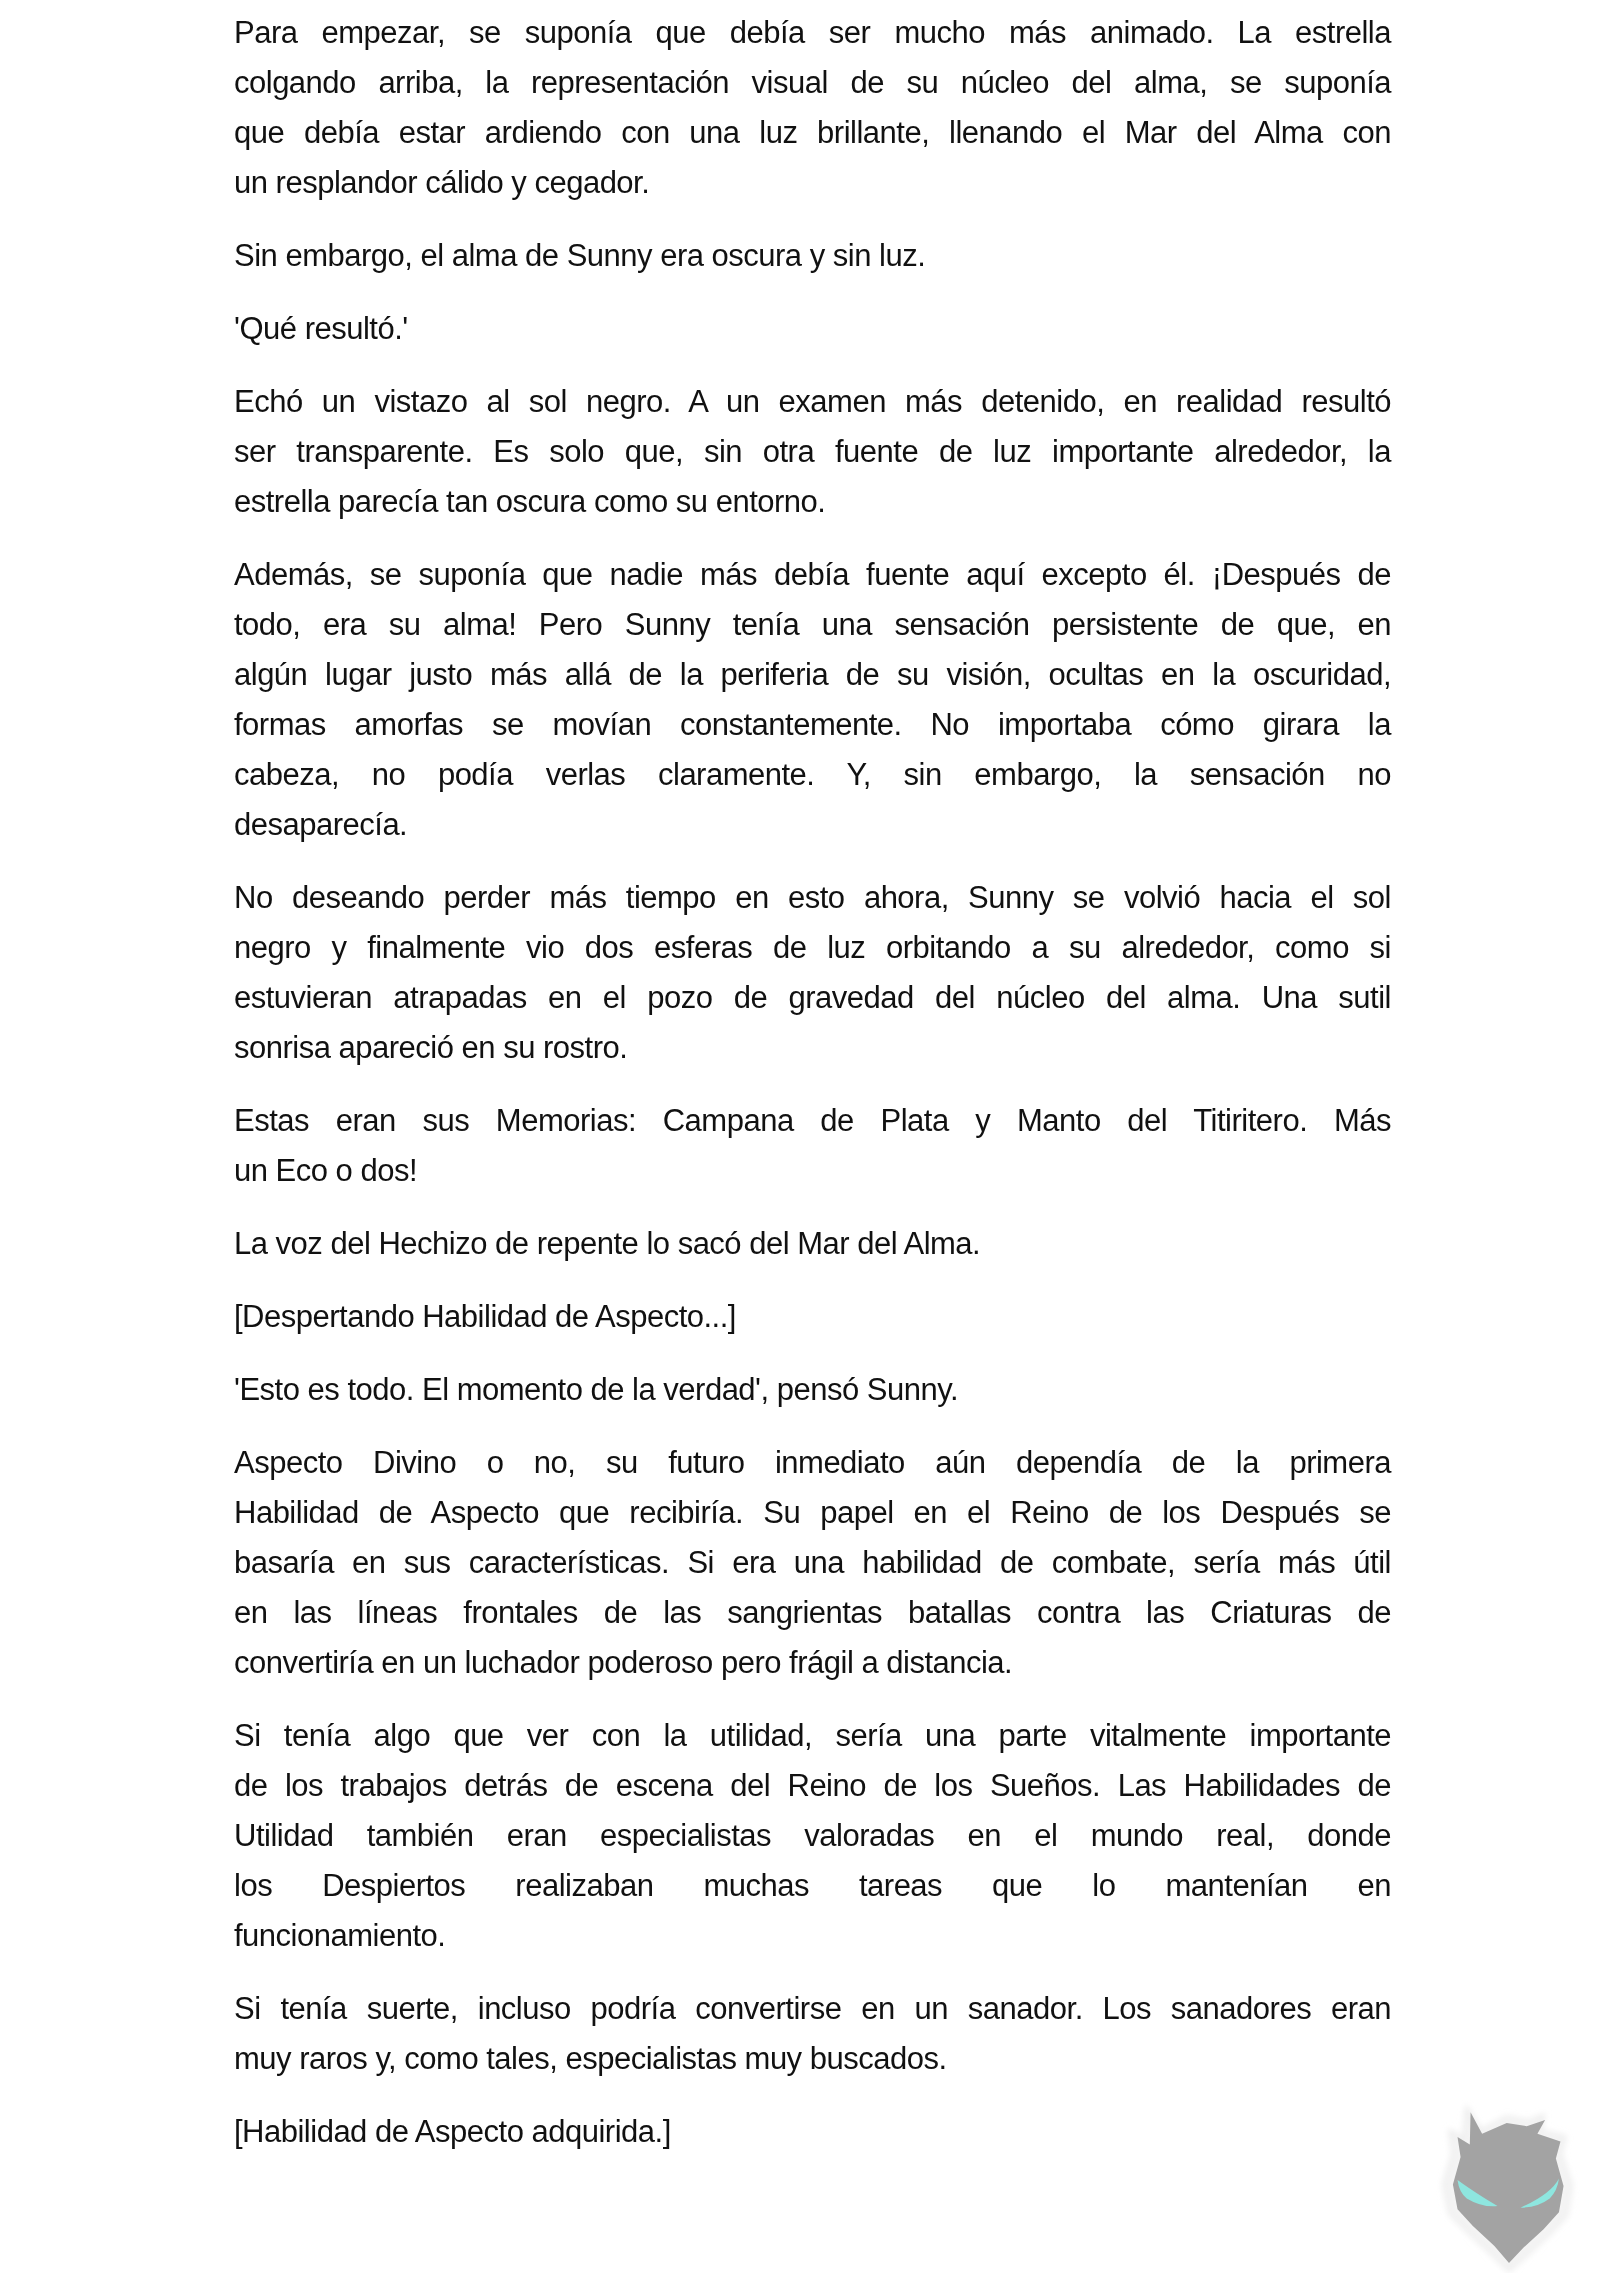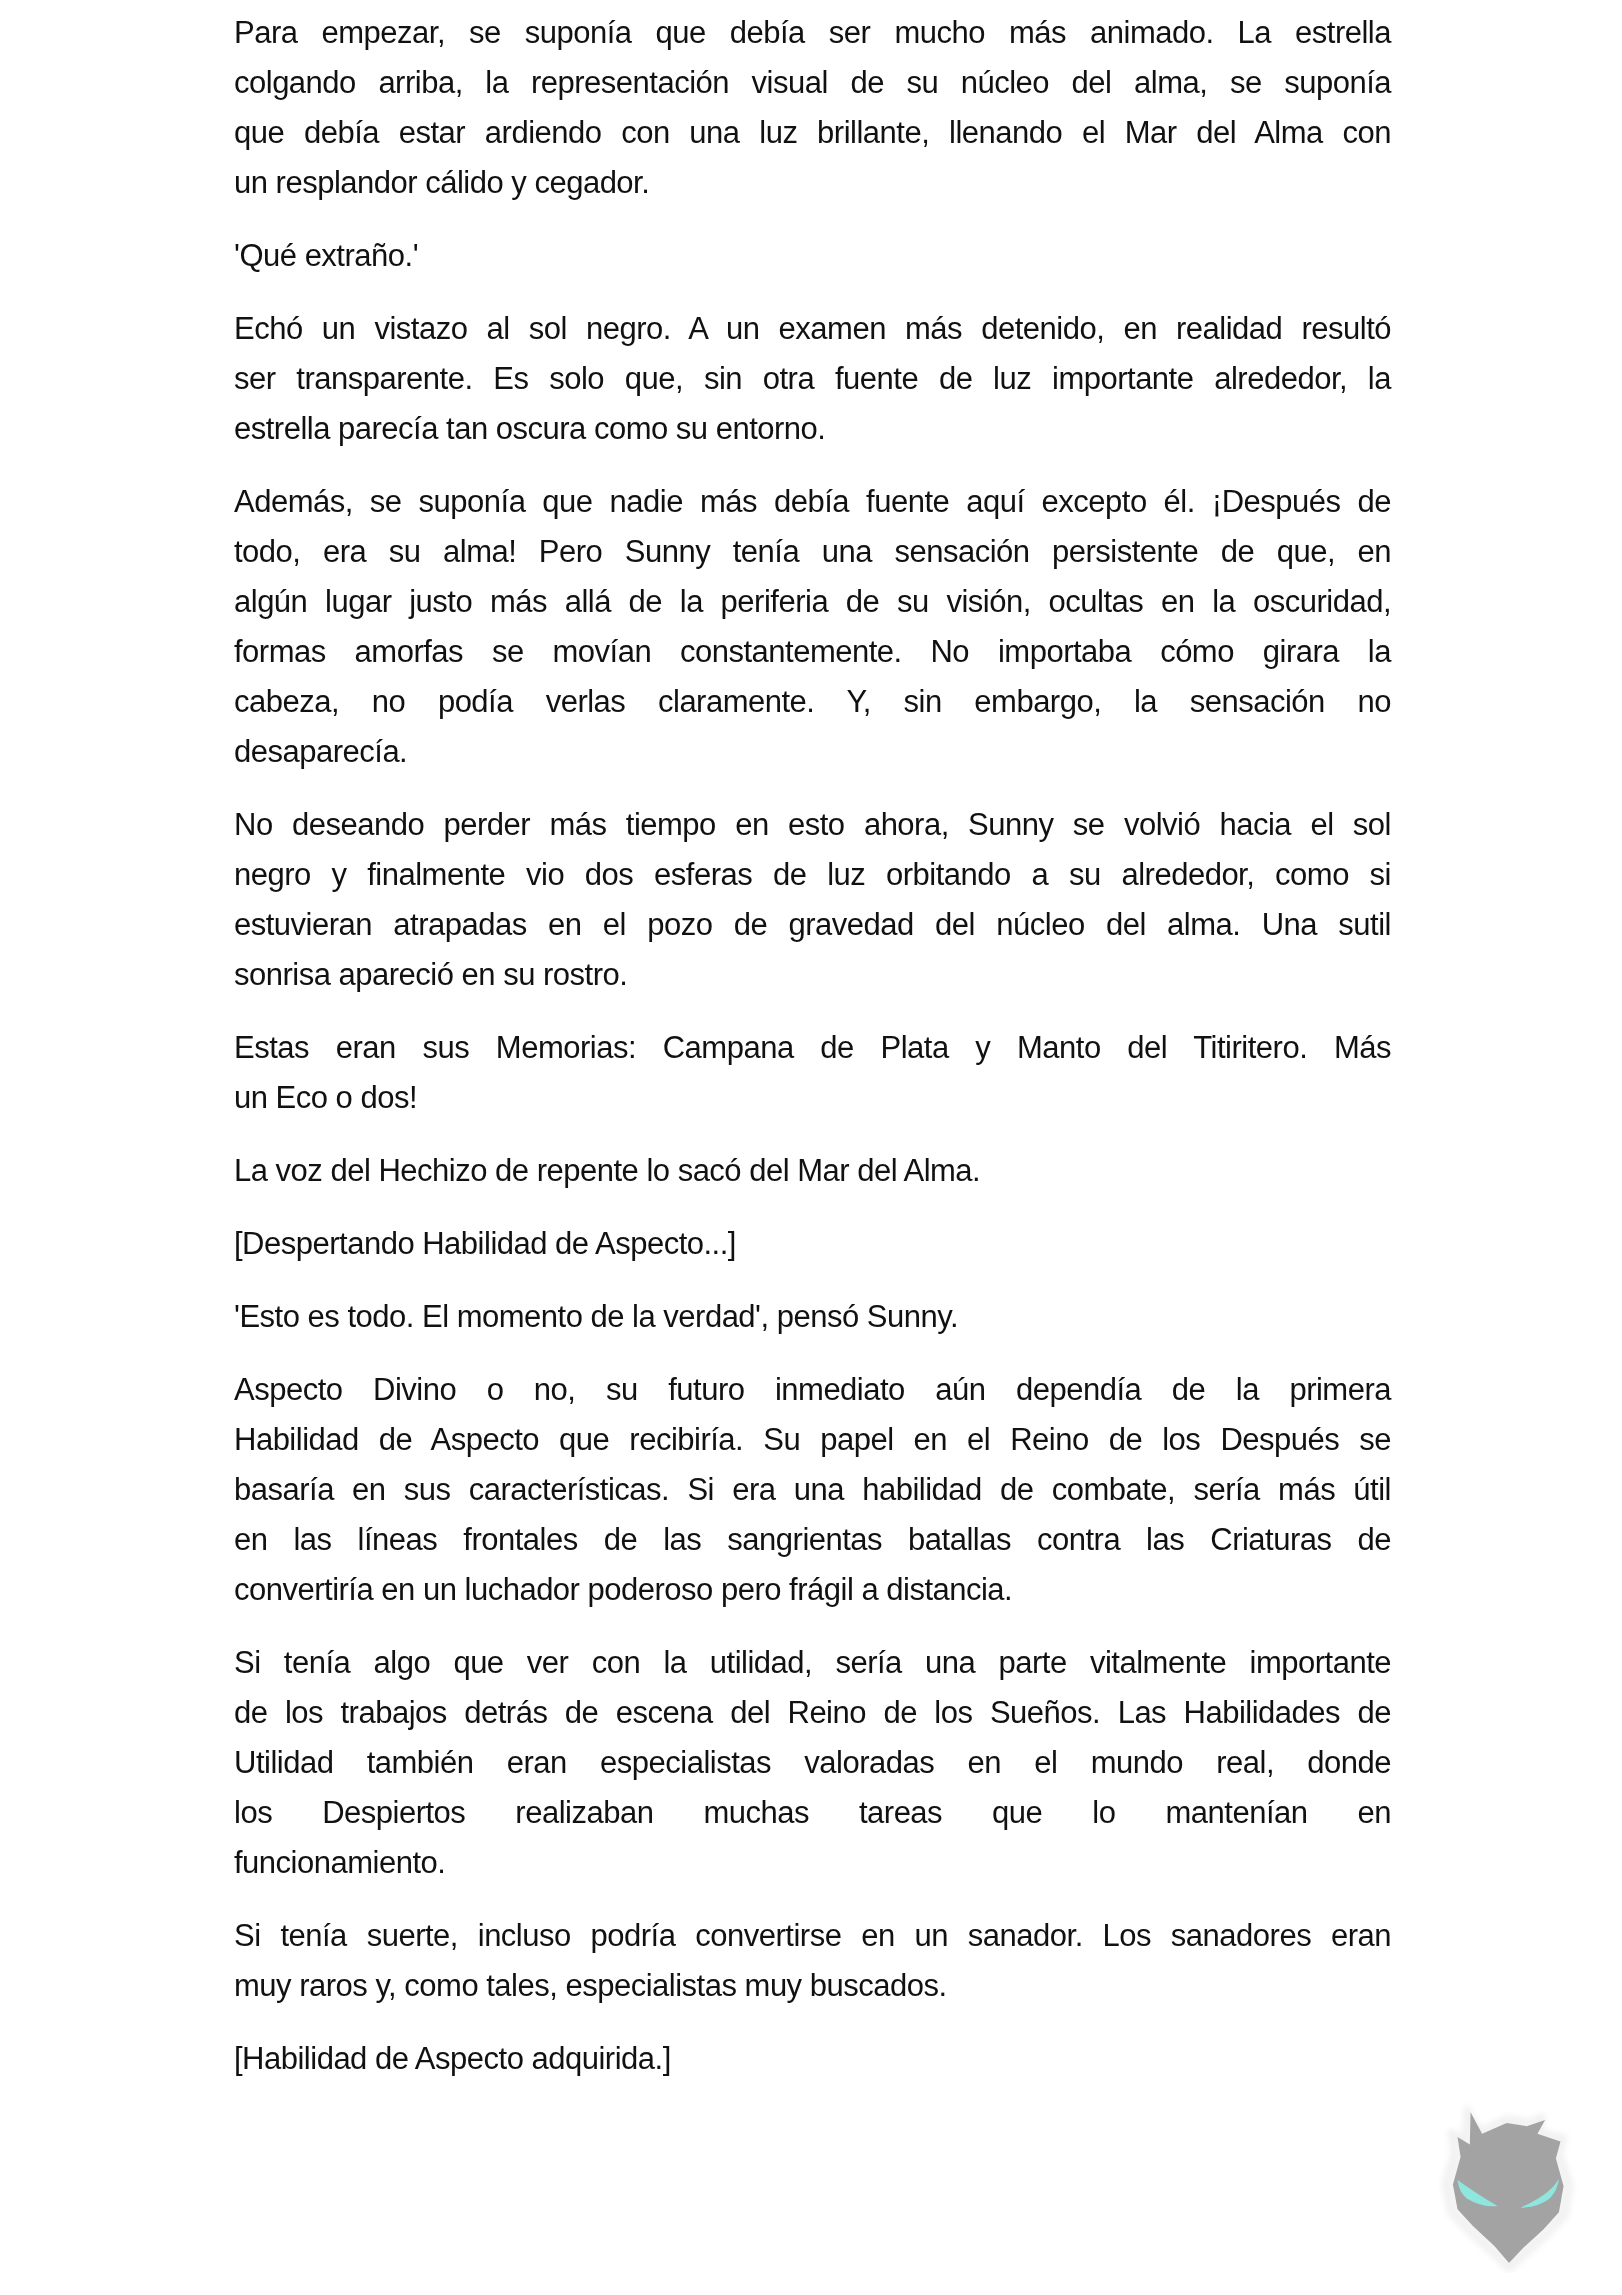--- a/index.html
+++ b/index.html
@@ -55,6 +55,9 @@
       <span class="line just">colgando arriba, la representación visual de su núcleo del alma, se suponía</span>
       <span class="line just">que debía estar ardiendo con una luz brillante, llenando el Mar del Alma con</span>
       <span class="line">un resplandor cálido y cegador.</span>
+    </div>
+    <div class="para">
+      <span class="line">Sin embargo, el alma de Sunny era oscura y sin luz.</span>
     </div>
     <div class="para">
       <span class="line">'Qué extraño.'</span>

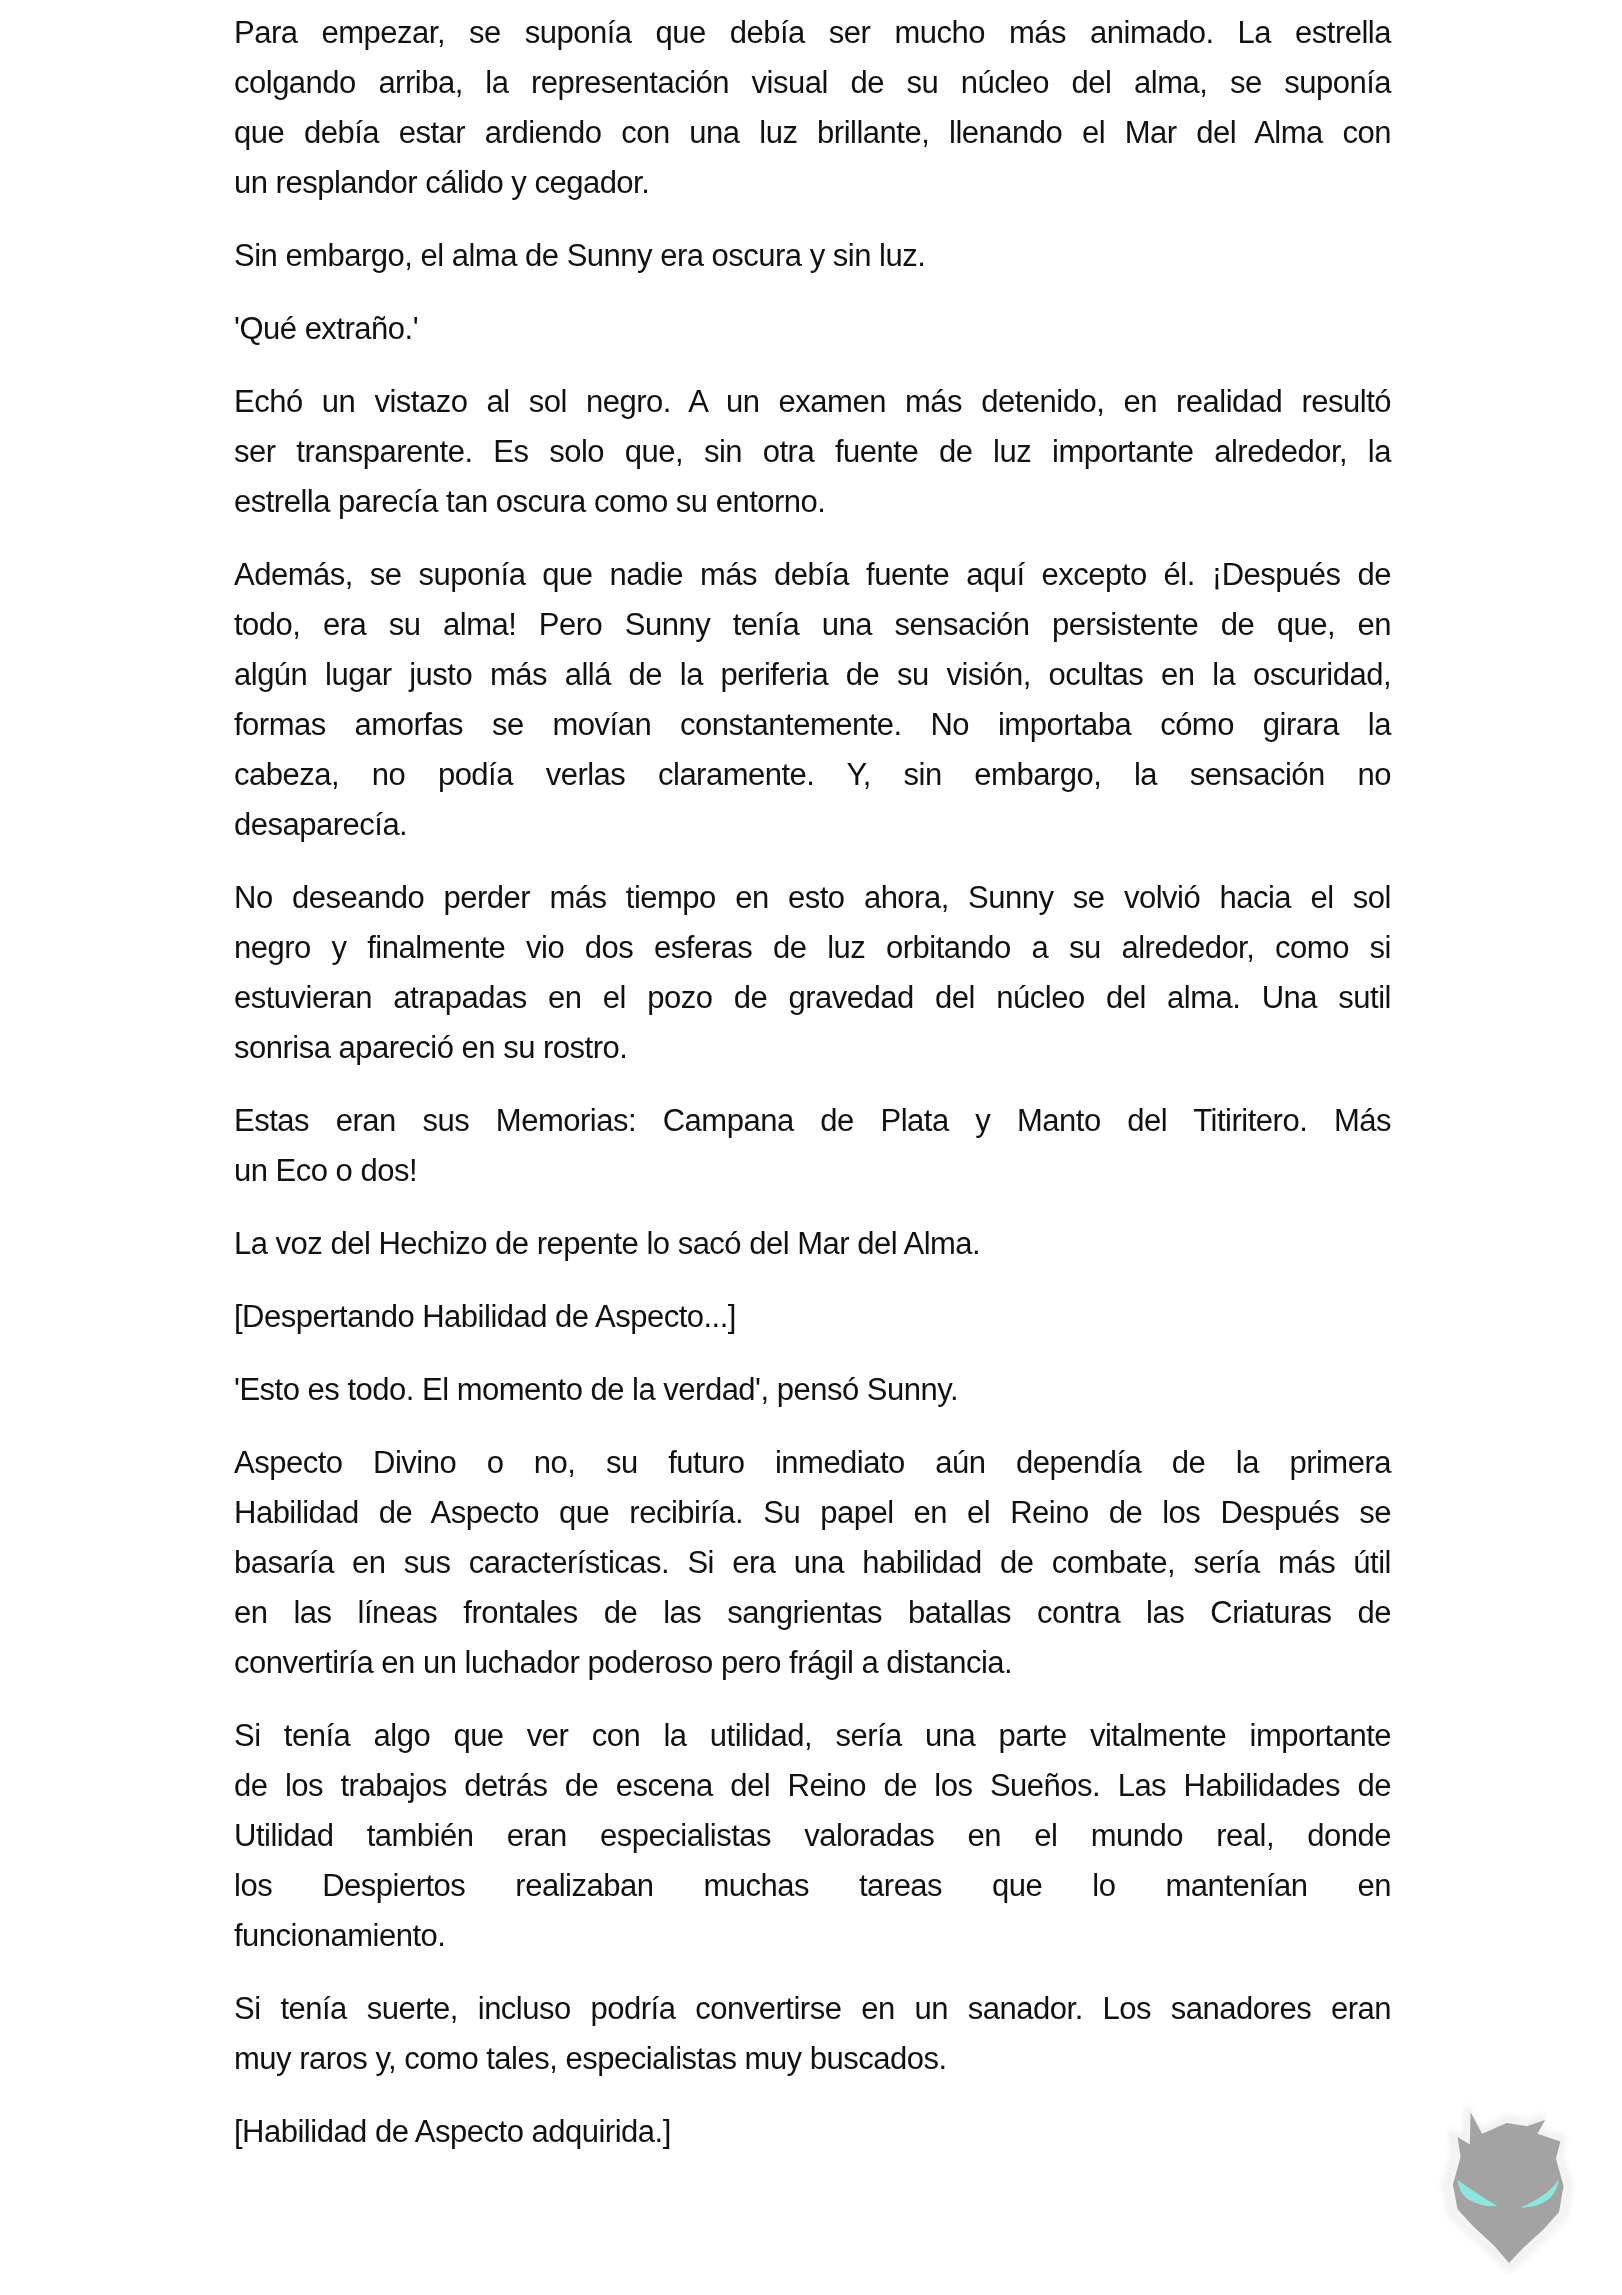--- a/index.html
+++ b/index.html
@@ -60,7 +60,7 @@
       <span class="line">Sin embargo, el alma de Sunny era oscura y sin luz.</span>
     </div>
     <div class="para">
-      <span class="line">'Qué extraño.'</span>
+      <span class="line">'Qué resultó.'</span>
     </div>
     <div class="para">
       <span class="line just">Echó un vistazo al sol negro. A un examen más detenido, en realidad resultó</span>

